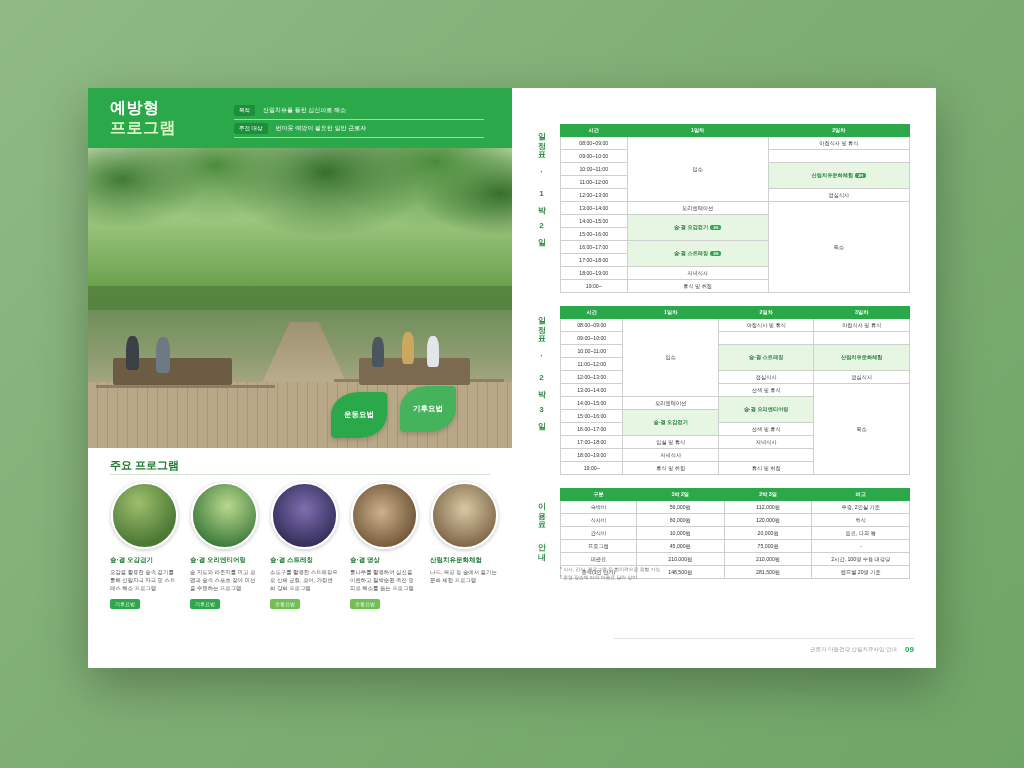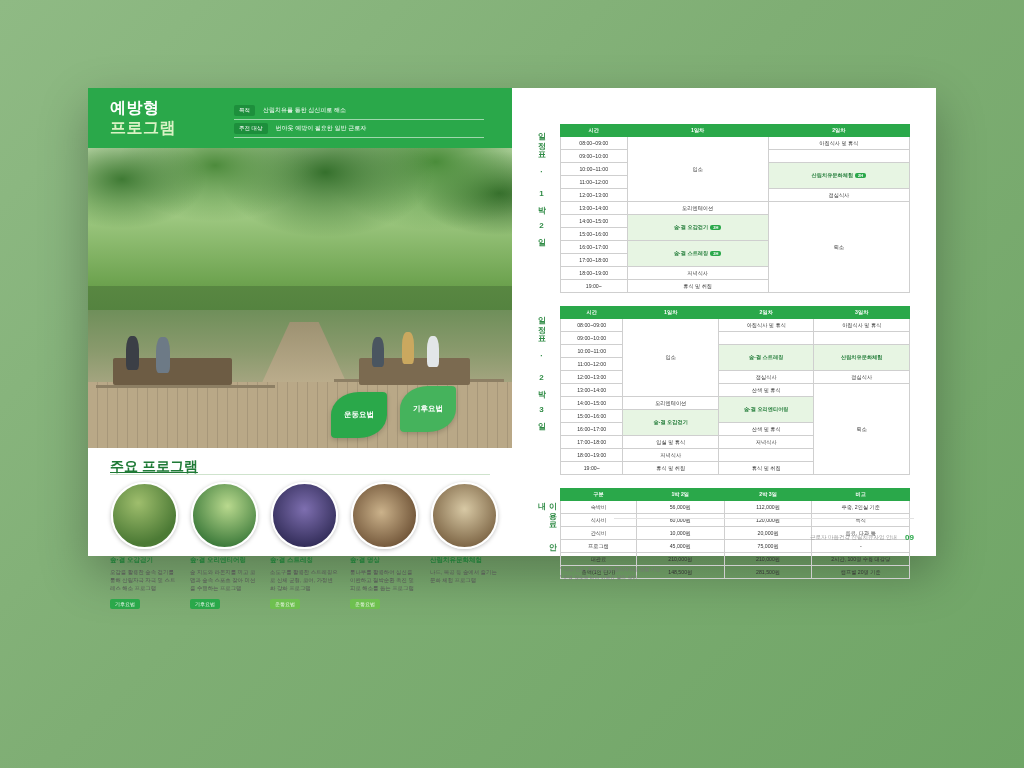--- a/index.html
+++ b/index.html
@@ -10,7 +10,7 @@
   }
   .stage{position:relative;width:1024px;height:768px;}
   .spread{
-    position:absolute;left:88px;top:88px;width:848px;height:468px;
+    position:absolute;left:88px;top:88px;width:848px;height:580px;
     box-shadow:0 18px 45px rgba(0,0,0,.28);
     display:flex;background:#8b5cf6;
   }

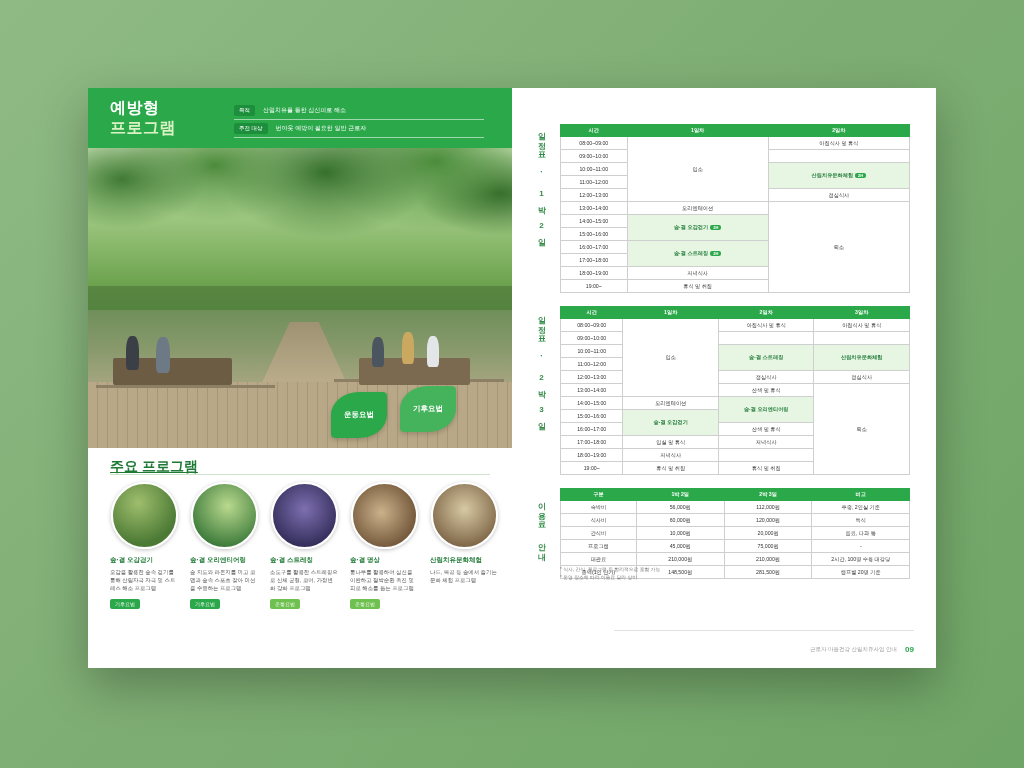--- a/index.html
+++ b/index.html
@@ -70,7 +70,7 @@
   .leaf.b{background:#45b35c;}
   .prog-wrap{position:absolute;left:0;top:362px;width:424px;height:190px;}
   .prog-title{
-    position:absolute;left:22px;top:8px;font-size:14px;font-weight:bold;color:#1f7a36;text-decoration:underline;
+    position:absolute;left:22px;top:8px;font-size:11px;font-weight:bold;color:#1f7a36;
   }
   .prog-underline{position:absolute;left:22px;top:24px;width:380px;height:1px;background:#cfe3cd;}
   .cards{position:absolute;left:22px;top:32px;width:388px;display:flex;gap:12px;}

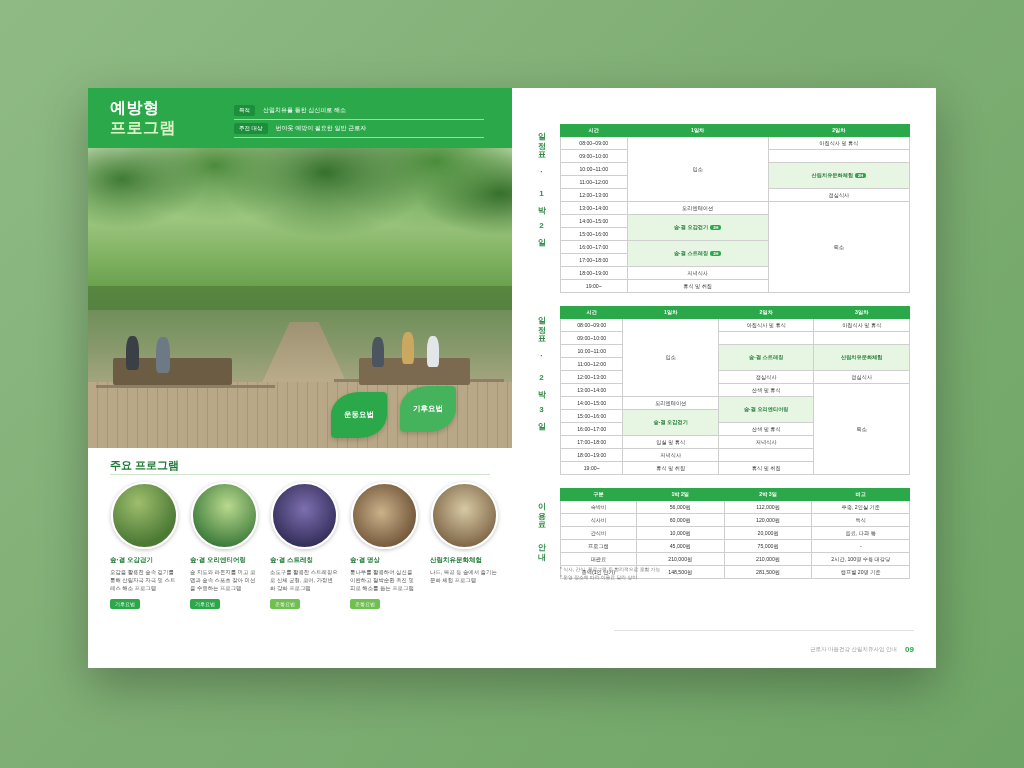--- a/index.html
+++ b/index.html
@@ -99,7 +99,7 @@
   .fnote{font-size:5.5px;color:#9a9a9a;}
   .footer-right{
     position:absolute;right:22px;bottom:14px;width:300px;display:flex;justify-content:flex-end;
-    align-items:center;gap:8px;border-top:1px solid #e2e2e2;padding-top:14px;
+    align-items:center;gap:8px;border-top:1px solid #e2e2e2;padding-top:6px;
   }
 
   

